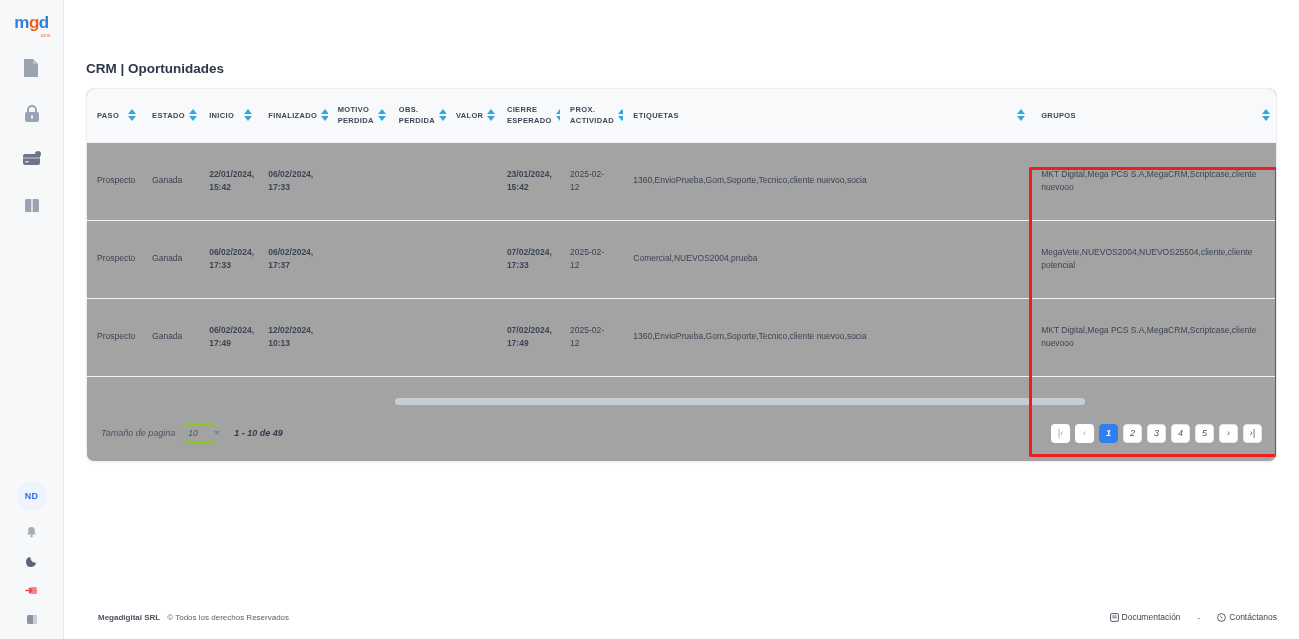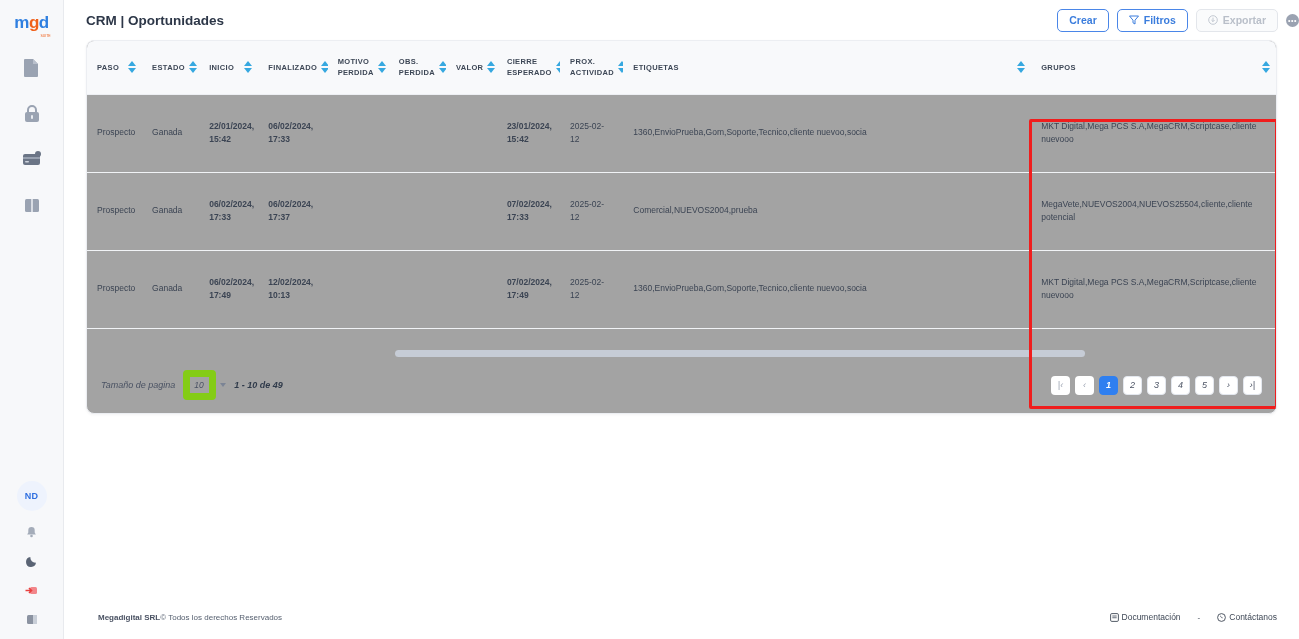--- a/index.html
+++ b/index.html
@@ -43,7 +43,7 @@
   .main { flex: 1; height: 639px; position: relative; background: #ffffff; display:flex; flex-direction:column; }
   .topbar {
     height: 40px; display: flex; align-items: center;
-    padding: 0 0 0 22px; flex: 0 0 40px;
+    padding: 0 16px 0 22px; flex: 0 0 40px; margin-top: 48px;
   }
   .page-title { font-size: 13.5px; font-weight: bold; color: #2d3748; }
   .top-actions { margin-left: auto; display: flex; align-items: center; gap: 8px; }

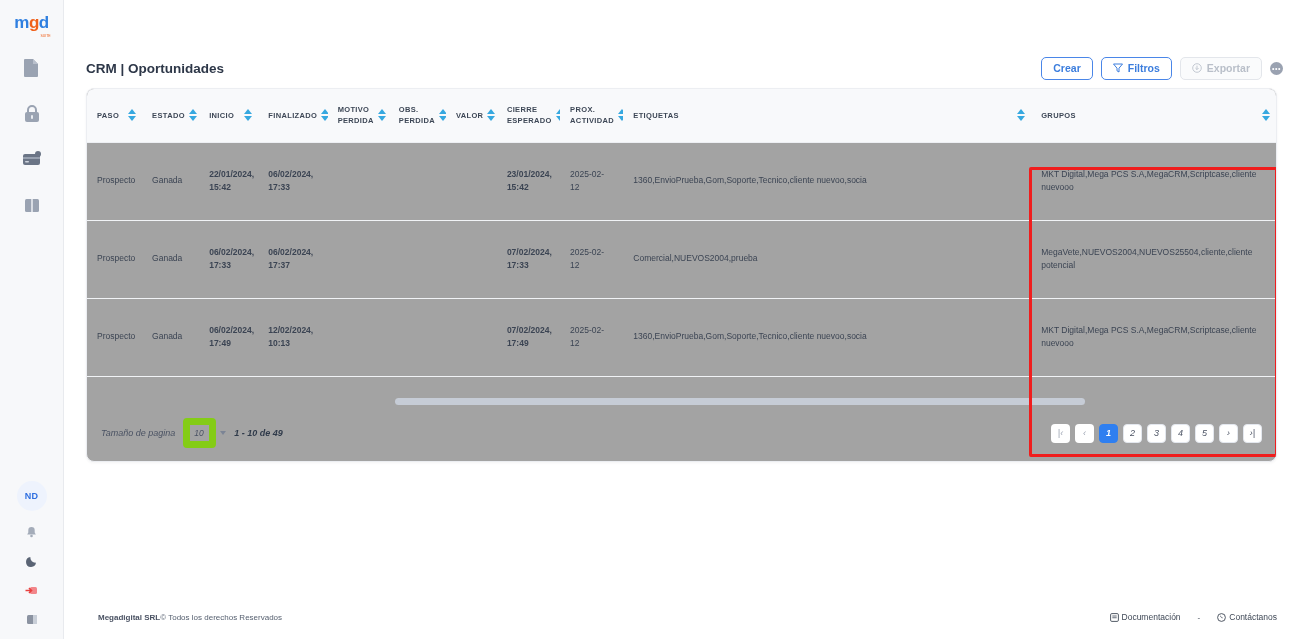--- a/index.html
+++ b/index.html
@@ -240,29 +240,6 @@
 
     <div class="topbar">
       <div class="page-title">CRM | Oportunidades</div>
-      <div class="top-actions">
-        <div class="btn">
-          <span>Crear</span>
-        </div>
-        <div class="btn">
-          <span>
-            <svg width="10" height="10" viewBox="0 0 10 10">
-                <path d="M0.5 1h9L6 5.2V9L4 7.8V5.2z" fill="none" stroke="#3b7ddd" stroke-width="1"></path>
-              </svg>
-          </span>
-          <span>Filtros</span>
-        </div>
-        <div class="btn disabled">
-          <span>
-            <svg width="10" height="10" viewBox="0 0 10 10">
-                <circle cx="5" cy="5" r="4.3" fill="none" stroke="#c3c9d2" stroke-width="1"></circle>
-                <path d="M5 2.6v4M3.4 5L5 6.6 6.6 5" stroke="#c3c9d2" stroke-width="1" fill="none"></path>
-              </svg>
-          </span>
-          <span>Exportar</span>
-        </div>
-        <div class="icon-dot">•••</div>
-      </div>
     </div>
 
 

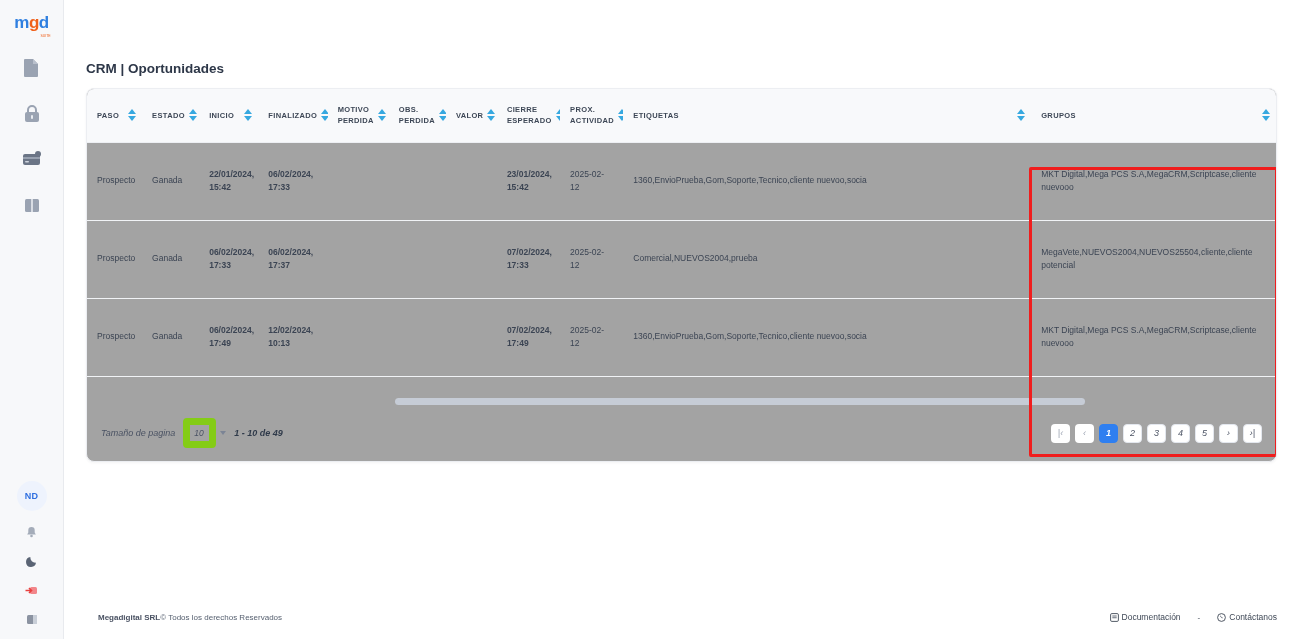--- a/index.html
+++ b/index.html
@@ -130,7 +130,7 @@
   }
   .pagesize { display: flex; align-items: center; gap: 8px; font-size: 9px; color: #4a5263; }
   .select-box {
-    width: 33px; height: 19px; border: 7px solid #84cc16; border-radius: 4px;
+    width: 33px; height: 19px; border: 1px solid #84cc16; border-radius: 4px;
     display: flex; align-items: center; justify-content: space-between;
     padding: 8px 4px; font-size: 8.5px; color: #4a5263; cursor: pointer; gap: 16px;
   }

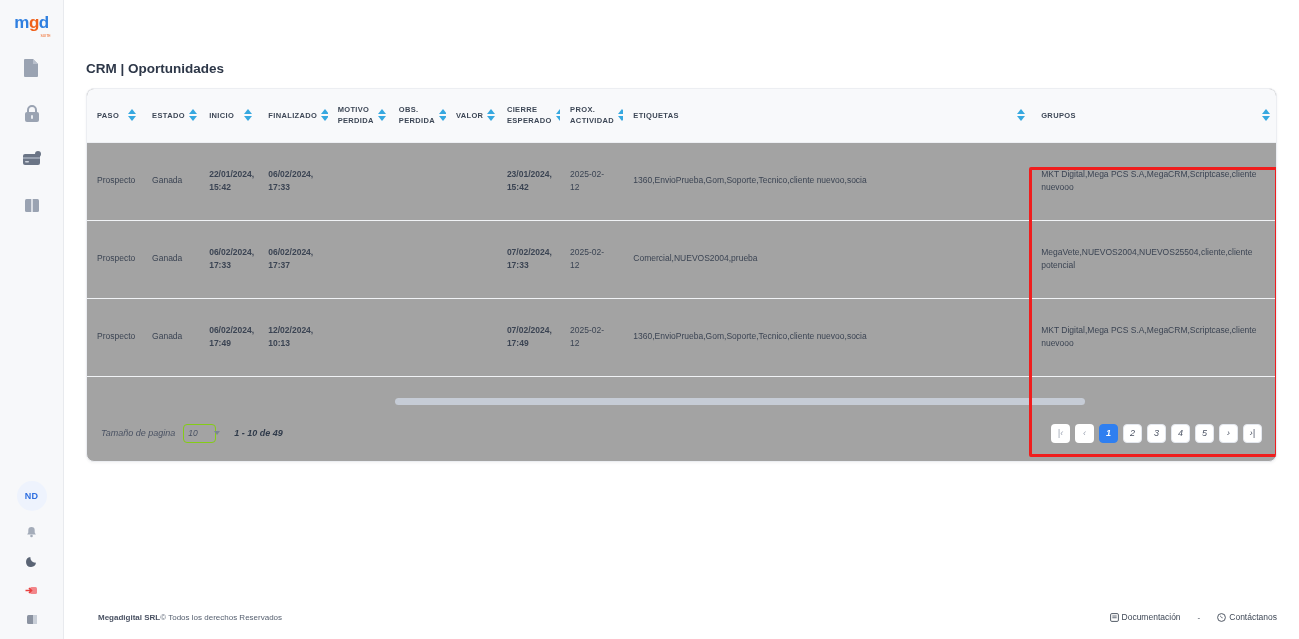--- a/index.html
+++ b/index.html
@@ -151,7 +151,7 @@
     margin-top: auto; height: 44px; display: flex; align-items: center;
     padding: 0 22px; font-size: 8px; color: #4a5263;
   }
-  .foot-left { display:flex; align-items:center; gap:0; font-weight: bold; padding-left: 12px;}
+  .foot-left { display:flex; align-items:center; gap:7px; font-weight: bold; padding-left: 12px;}
   .foot-copy { font-weight: normal; color:#56607048; color:#545e6e; }
   .foot-right { margin-left: auto; display: flex; align-items: center; gap: 17px; color:#3f4856; }
   .foot-link { display: flex; align-items: center; gap: 3px; cursor: pointer; font-size: 8.5px;}

